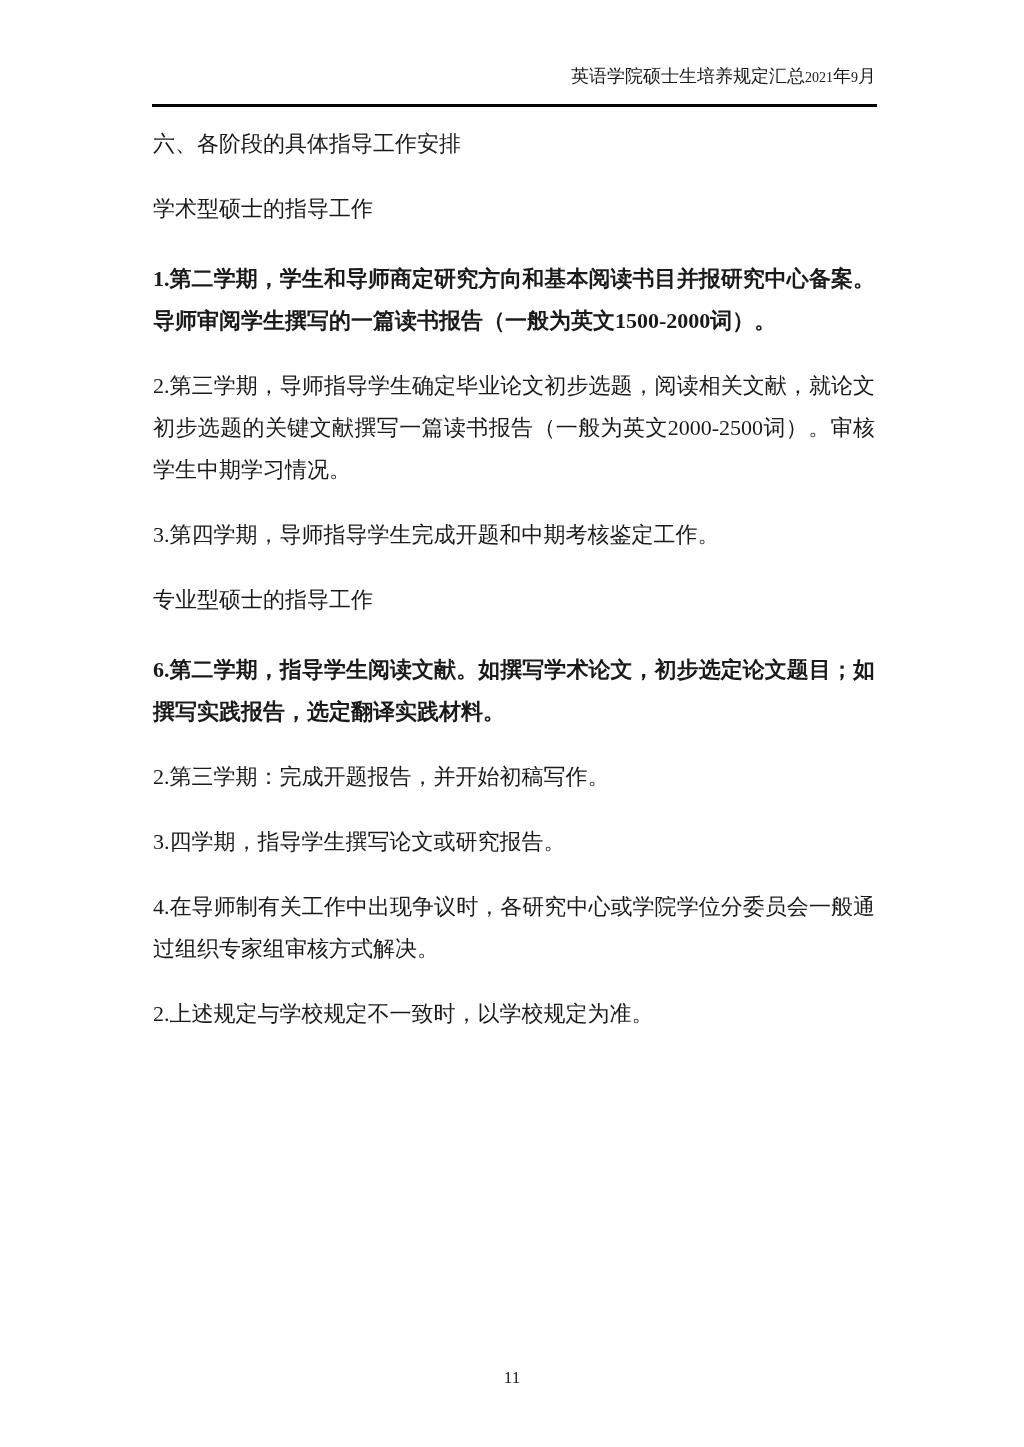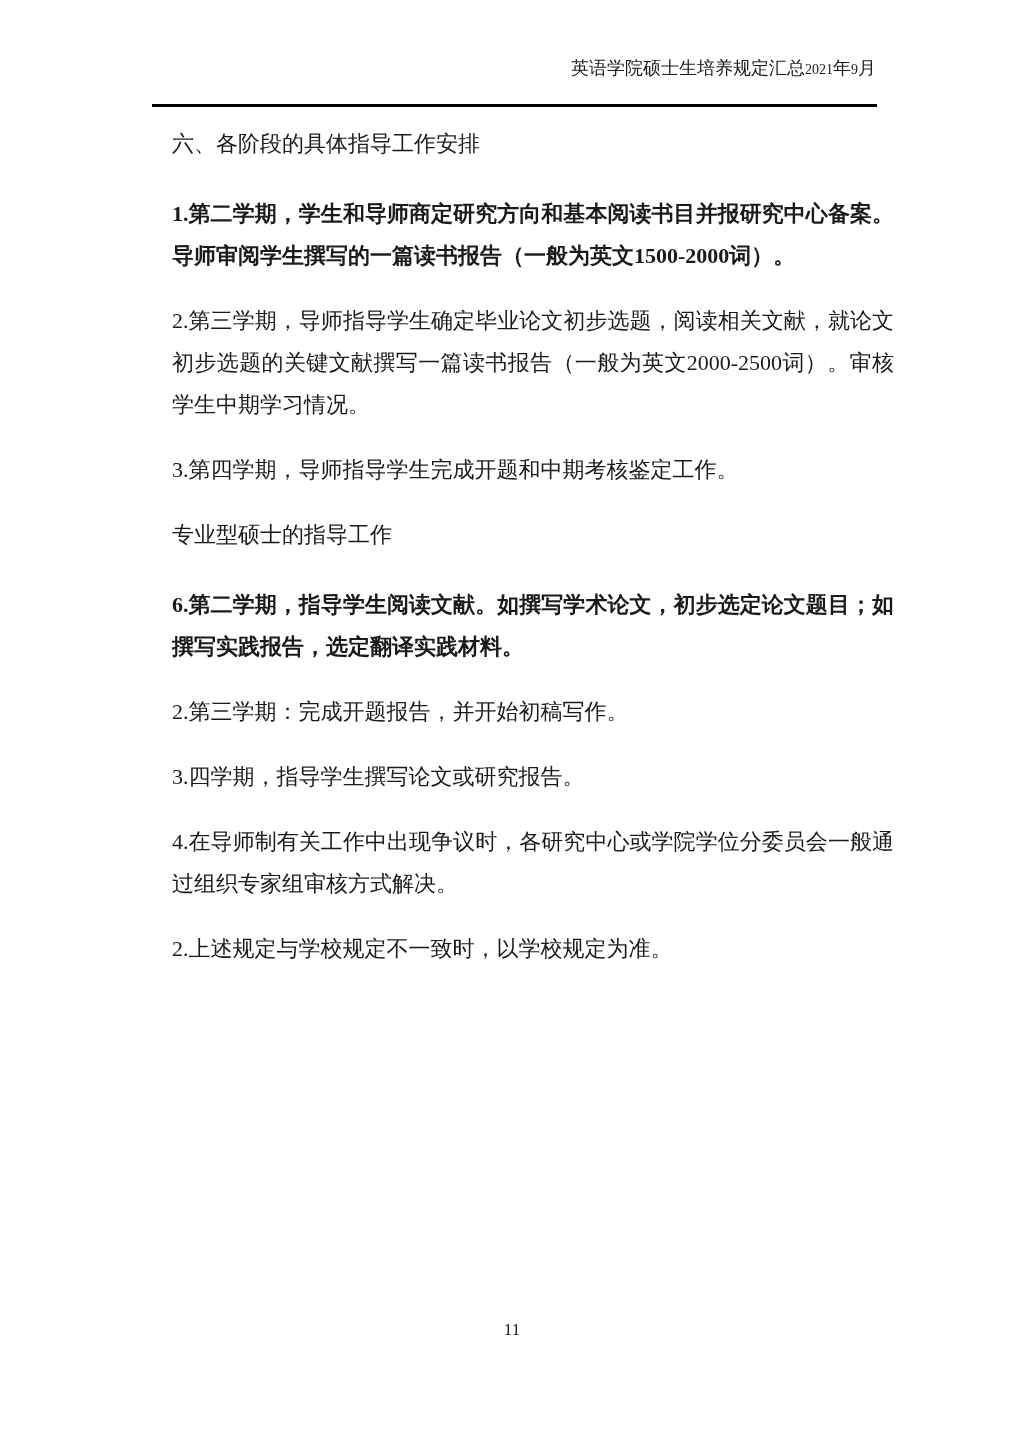--- a/index.html
+++ b/index.html
@@ -18,7 +18,7 @@
   }
   .page-header {
     position: absolute;
-    top: 56px;
+    top: 64px;
     left: 155px;
     right: 148px;
     text-align: right;

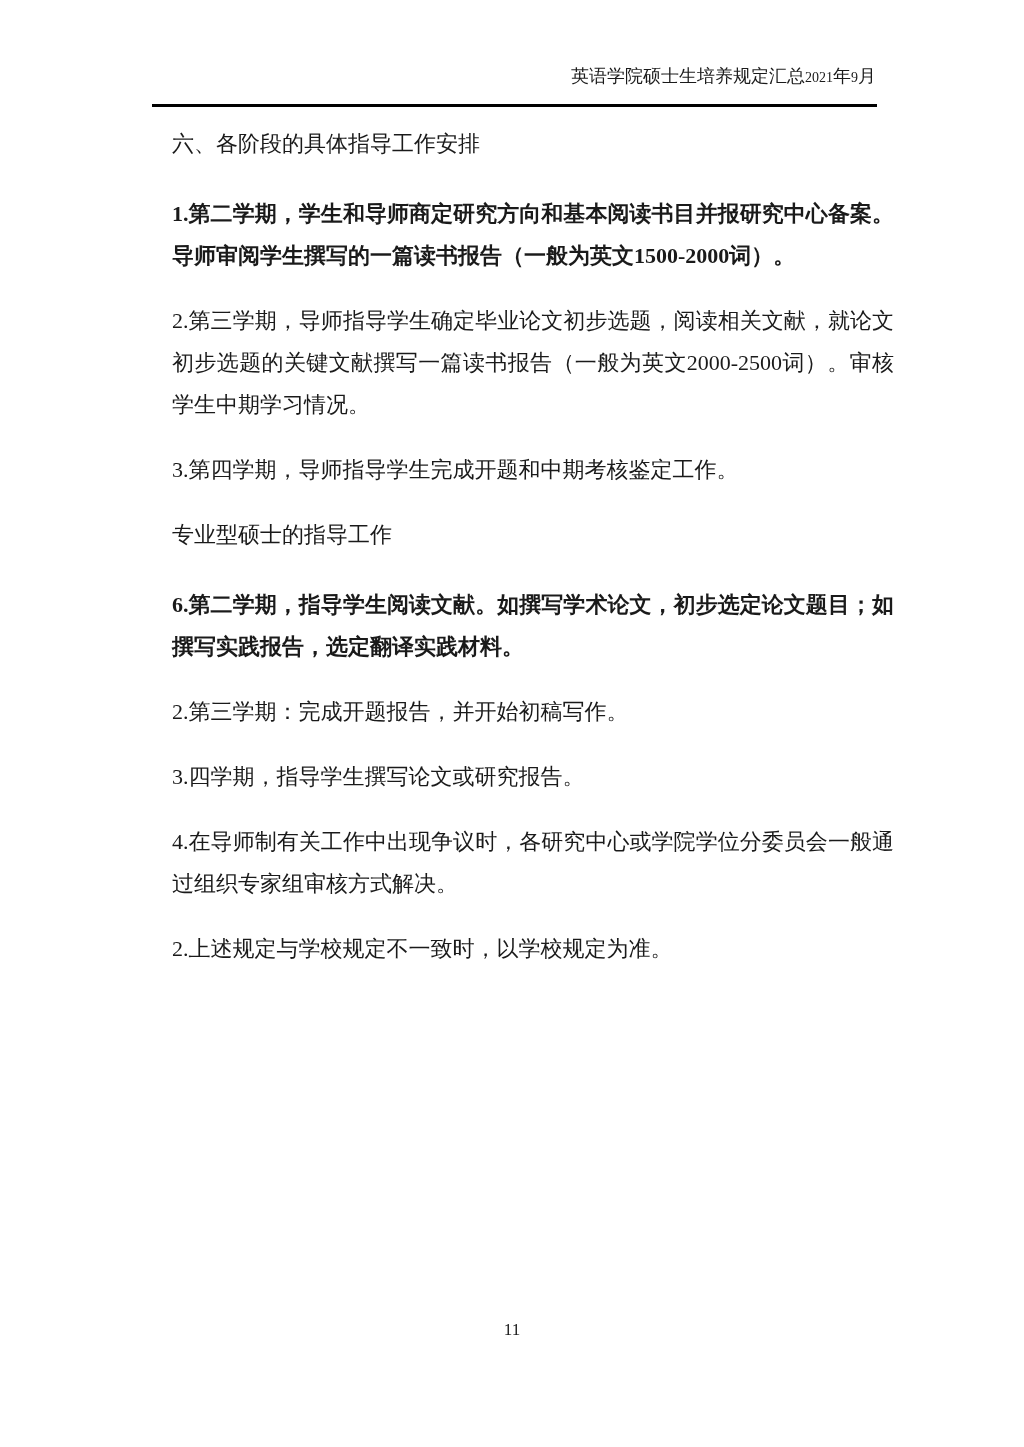--- a/index.html
+++ b/index.html
@@ -39,7 +39,7 @@
   }
   .content {
     position: absolute;
-    left: 172px;
+    left: 153px;
     top: 0;
     width: 722px;
   }

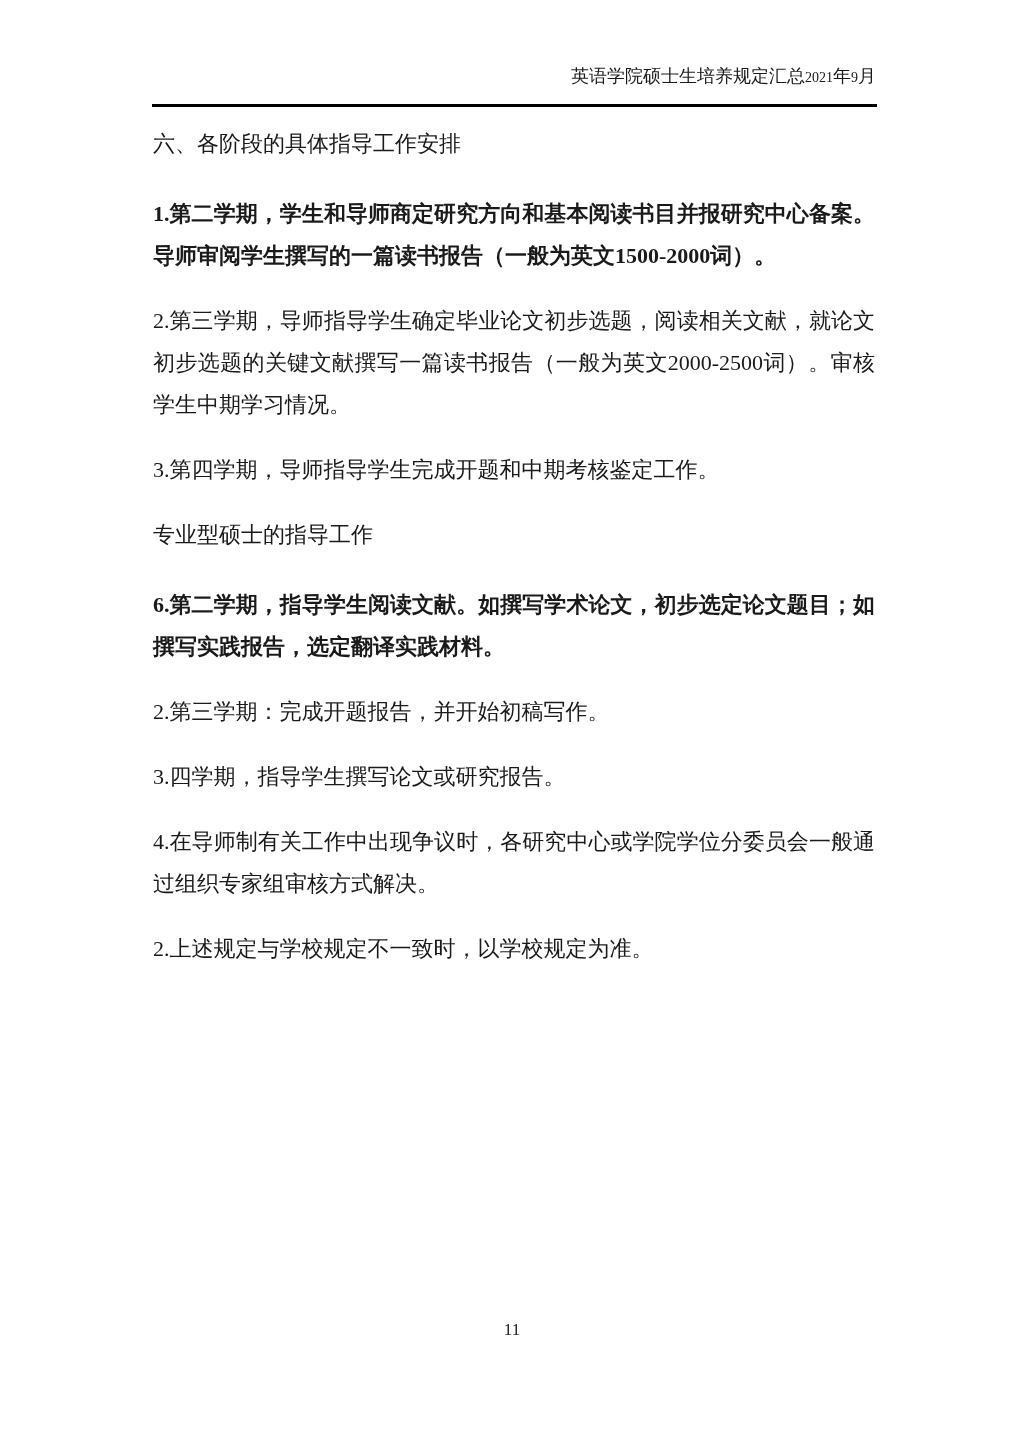--- a/index.html
+++ b/index.html
@@ -82,6 +82,7 @@
   <div class="content">
     <p class="doc-title">六、各阶段的具体指导工作安排</p>
 
+    <p class="sub-heading">学术型硕士的指导工作</p>
     <p class="para first-after-heading">1.第二学期，学生和导师商定研究方向和基本阅读书目并报研究中心备案。导师审阅学生撰写的一篇读书报告（一般为英文1500-2000词）。</p>
     <p class="para">2.第三学期，导师指导学生确定毕业论文初步选题，阅读相关文献，就论文初步选题的关键文献撰写一篇读书报告（一般为英文2000-2500词）。审核学生中期学习情况。</p>
     <p class="para">3.第四学期，导师指导学生完成开题和中期考核鉴定工作。</p>

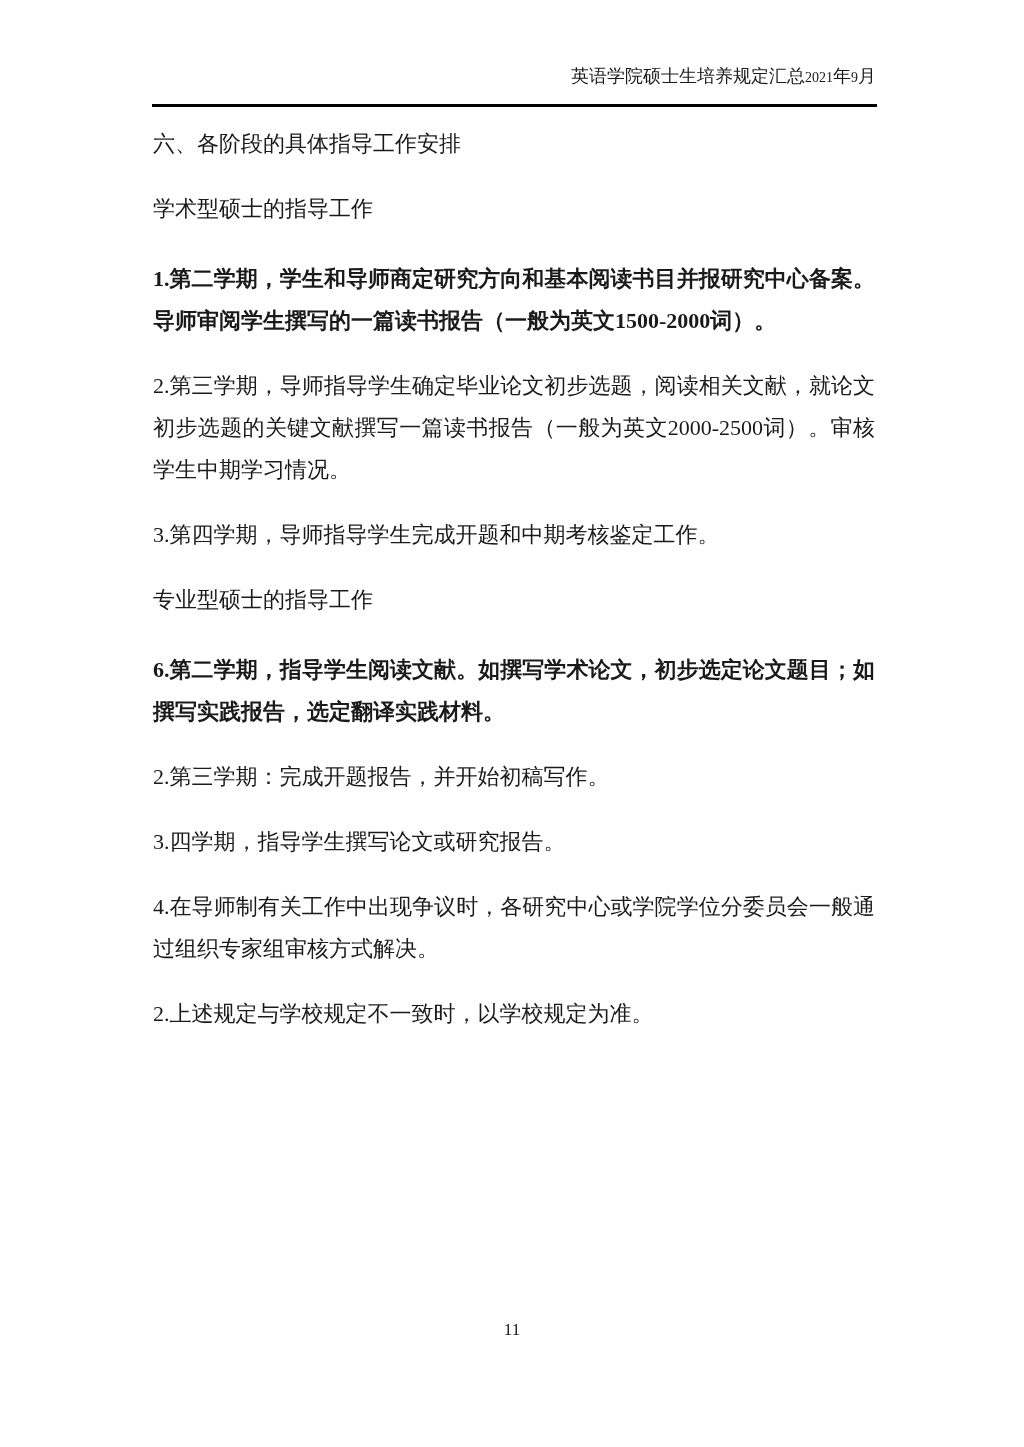--- a/index.html
+++ b/index.html
@@ -60,7 +60,7 @@
   }
   .page-footer {
     position: absolute;
-    top: 1320px;
+    top: 1368px;
     left: 0;
     width: 100%;
     text-align: center;

